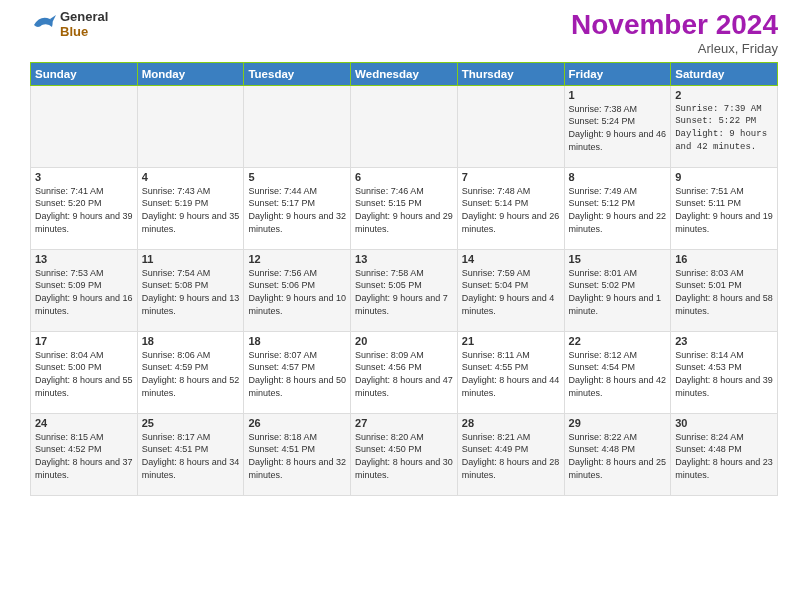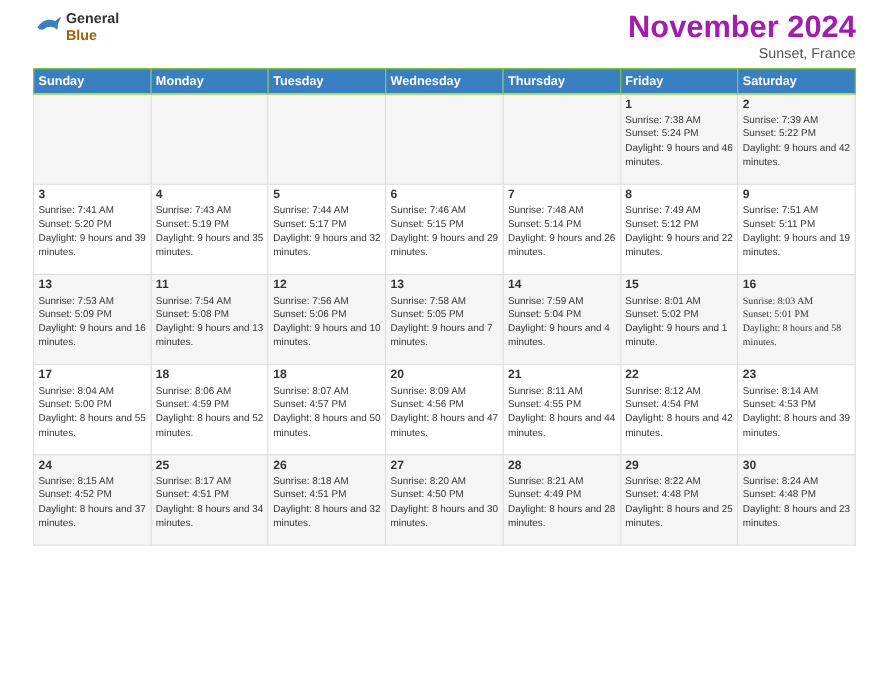--- a/index.html
+++ b/index.html
@@ -101,7 +101,7 @@
   </div>
     <div class="title-block">
       <div class="month-year">November 2024</div>
-      <div class="location">Sunset, France</div>
+      <div class="location">Arleux, Friday</div>
     </div>
   </div>
 

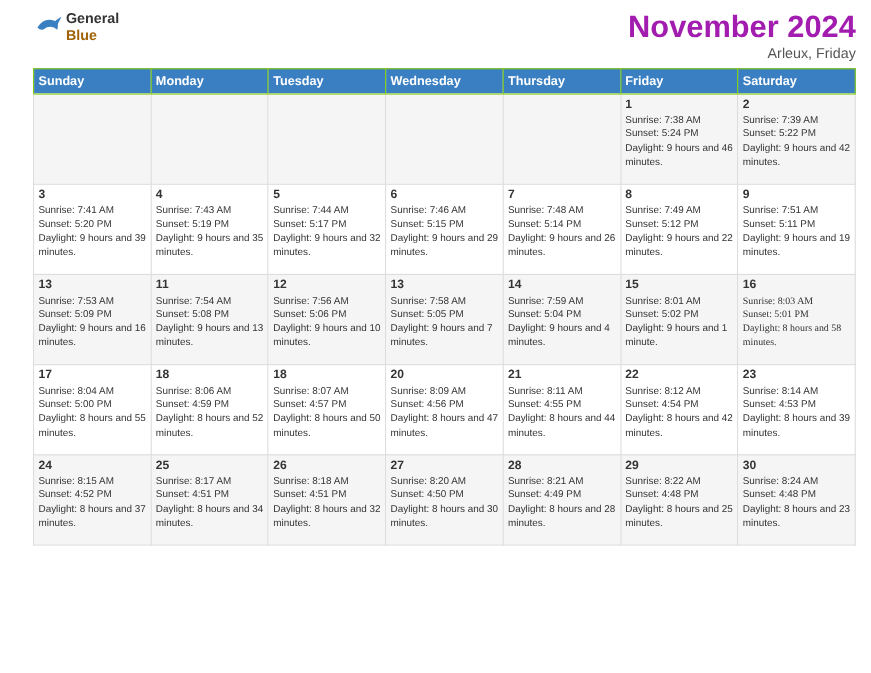--- a/index.html
+++ b/index.html
@@ -132,7 +132,7 @@
           </td>
           <td>
             <span class="day-number">2</span>
-            <div class="day-info" style="white-space: pre-line;">Sunrise: 7:39 AM
+            <div class="day-info" style="white-space: pre-line; font-family: Liberation Mono, monospace;">Sunrise: 7:39 AM
 Sunset: 5:22 PM
 Daylight: 9 hours and 42 minutes.</div>
           </td>

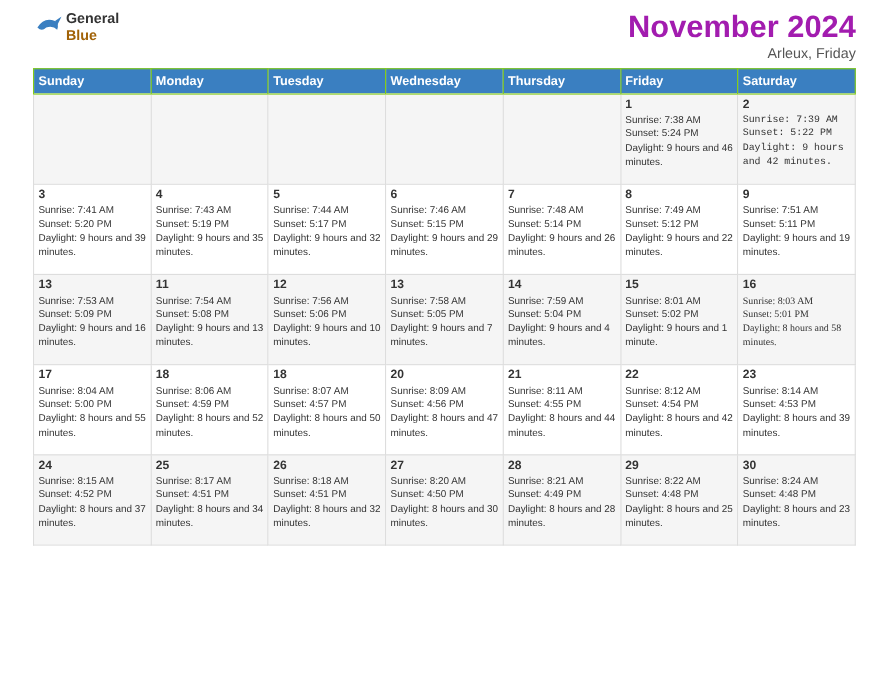--- a/index.html
+++ b/index.html
@@ -220,7 +220,7 @@
           </td>
           <td>
             <span class="day-number">16</span>
-            <div class="day-info" style="white-space: pre-line; font-family: Liberation Serif, serif;">Sunrise: 8:03 AM
+            <div class="day-info" style="white-space: pre-line;">Sunrise: 8:03 AM
 Sunset: 5:01 PM
 Daylight: 8 hours and 58 minutes.</div>
           </td>

